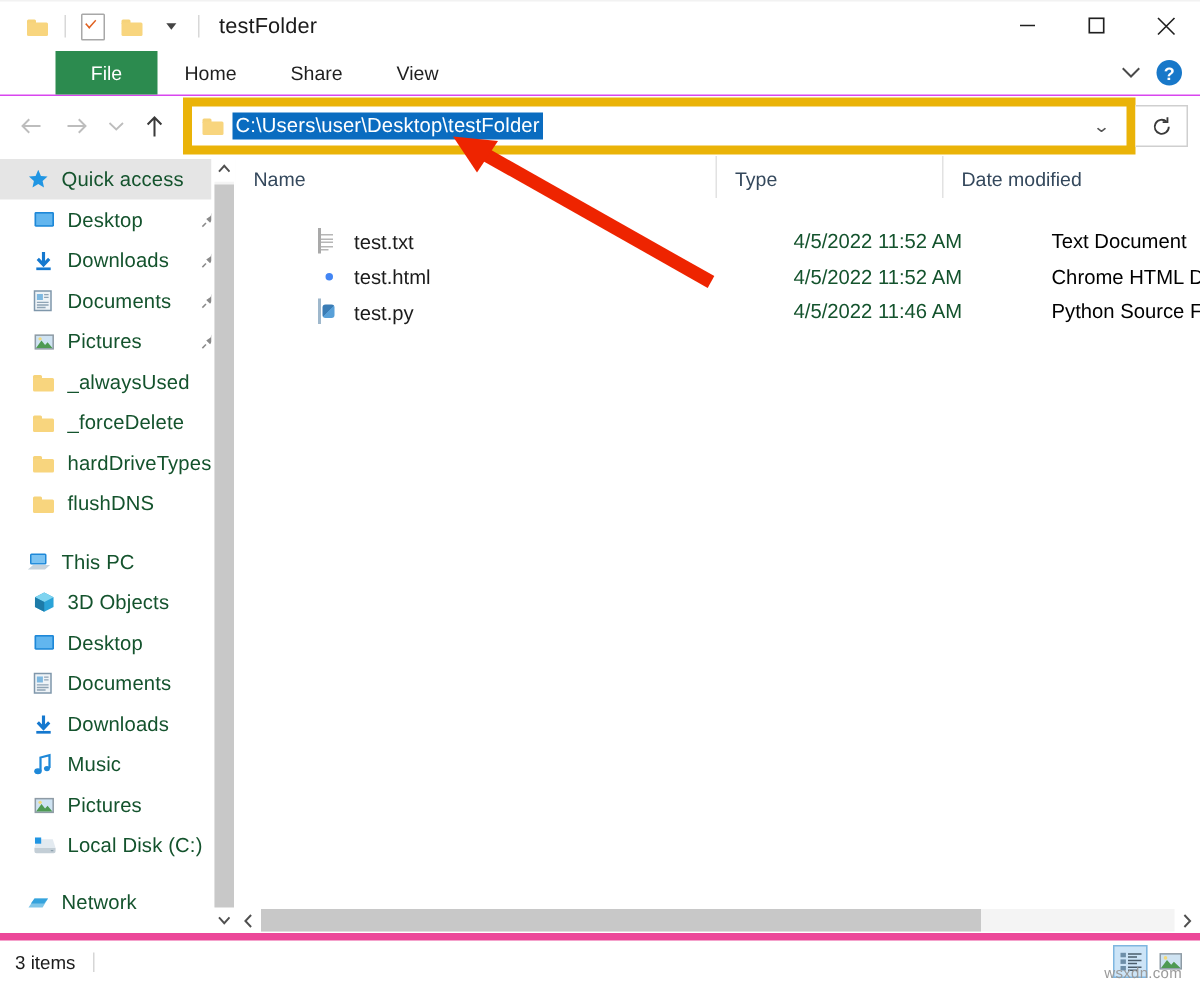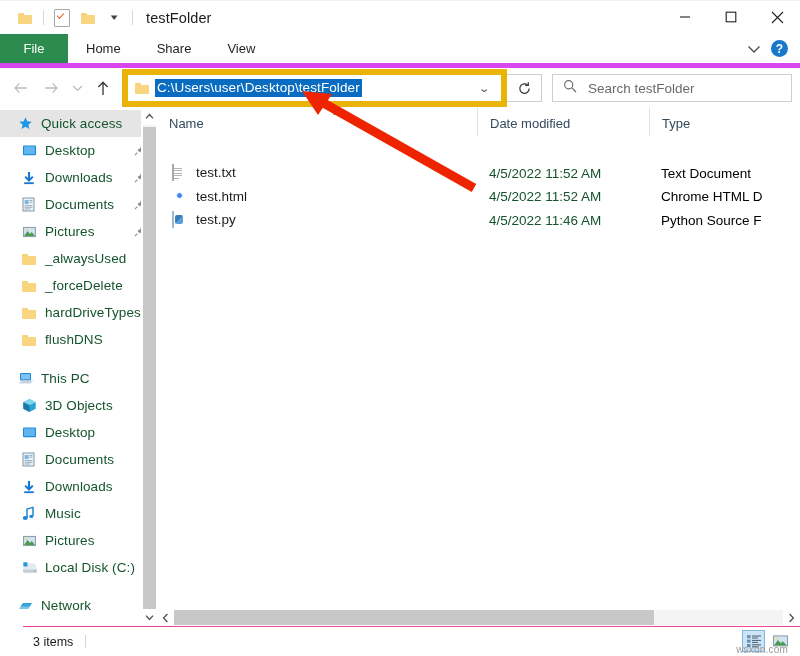--- a/index.html
+++ b/index.html
@@ -28,7 +28,7 @@
   .wbtn svg{display:block;}
 
   
-  .ribbon{height:29px;flex:0 0 29px;background:#fff;display:flex;align-items:stretch;position:relative;border-bottom:5px solid #d946ef;}
+  .ribbon{height:29px;flex:0 0 29px;background:#fff;display:flex;align-items:stretch;position:relative;border-bottom:1px solid #d946ef;padding-left:37px;}
   .tab{display:flex;align-items:center;justify-content:center;font-size:13px;color:#1f1f1f;height:29px;}
   .tab.file{background:#2c8b4f;color:#fff;width:68px;}
   .tab.file span{color:#fff;}

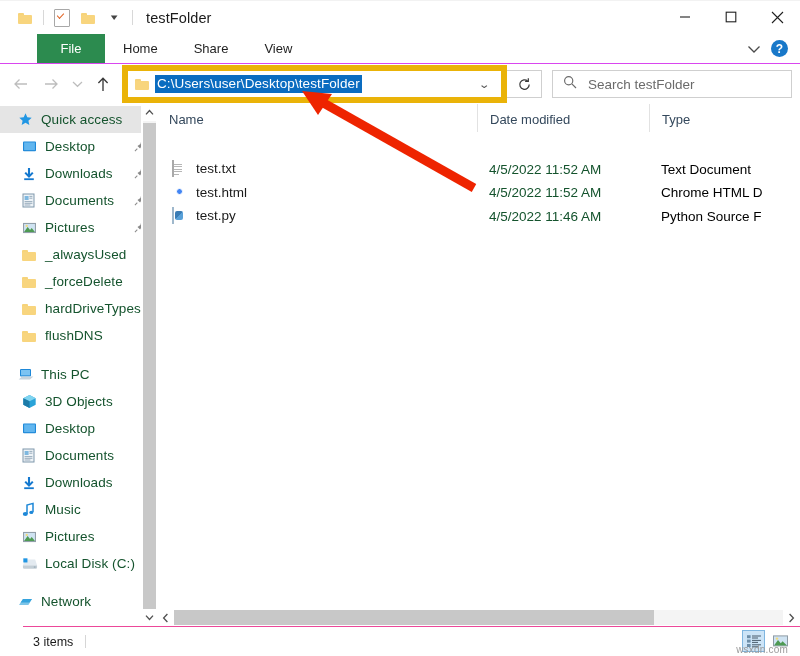--- a/index.html
+++ b/index.html
@@ -213,15 +213,6 @@
       </svg>
     </div>
 
-    <div class="searchbox">
-      <span>
-        <svg width="14" height="14" viewBox="0 0 14 14">
-          <circle cx="5.7" cy="5.7" r="4.1" stroke="#6a6a6a" stroke-width="1.15" fill="none"></circle>
-          <path d="M8.9 8.9 L13 13" stroke="#6a6a6a" stroke-width="1.15" fill="none"></path>
-        </svg>
-      </span>
-      <span class="search-ph">Search testFolder</span>
-    </div>
   </div>
 
   <div class="body">

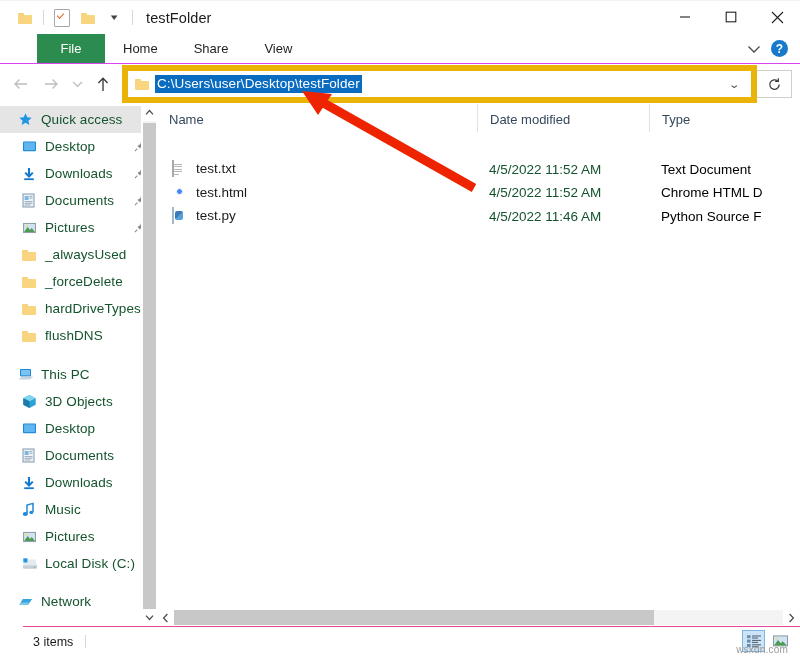--- a/index.html
+++ b/index.html
@@ -439,11 +439,11 @@
           <span class="ctxt">Name</span>
           <span class="sortcaret">⌃</span>
         </div>
+        <div class="col col-type divider">
+          <span class="ctxt">Type</span>
+        </div>
         <div class="col col-date divider">
           <span class="ctxt">Date modified</span>
-        </div>
-        <div class="col col-type divider">
-          <span class="ctxt">Type</span>
         </div>
       </div>
 

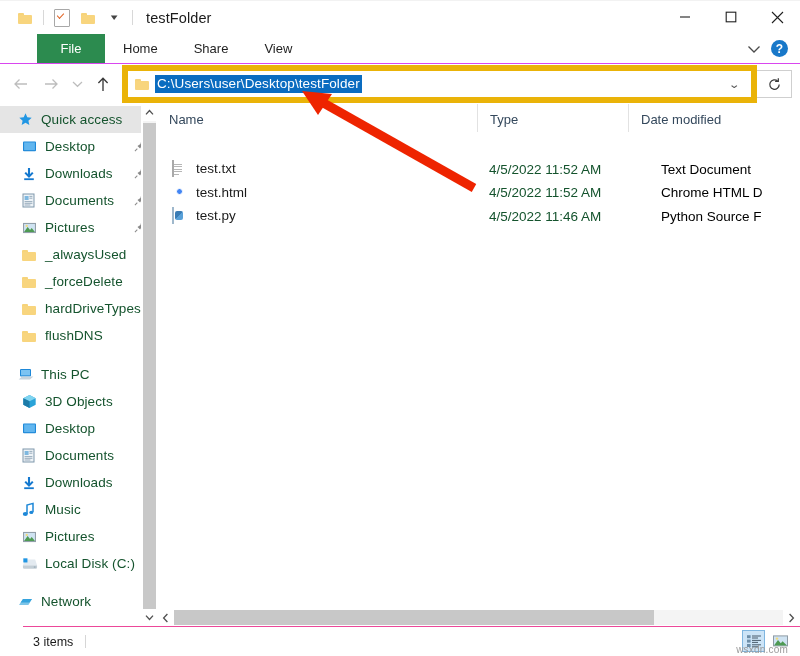--- a/index.html
+++ b/index.html
@@ -76,7 +76,7 @@
   .col-type{flex:1;}
   .sortcaret{position:absolute;left:175px;top:3px;font-size:10px;color:#6c6c6c;transform:scaleX(1.5);}
   .rows{flex:1;overflow:hidden;padding-top:9px;}
-  .row{height:23.5px;display:flex;align-items:flex-end;font-size:13.5px;color:#1b1b1b;}
+  .row{height:23.5px;display:flex;align-items:flex-start;font-size:13.5px;color:#1b1b1b;margin-left:40px;}
   .cell-name{width:320px;display:flex;align-items:center;padding-left:14px;box-sizing:border-box;gap:9px;}
   .cell-date{width:172px;padding-left:12px;box-sizing:border-box;color:#14532d;}
   .cell-type{flex:1;padding-left:12px;box-sizing:border-box;color:#000000;white-space:nowrap;overflow:hidden;}

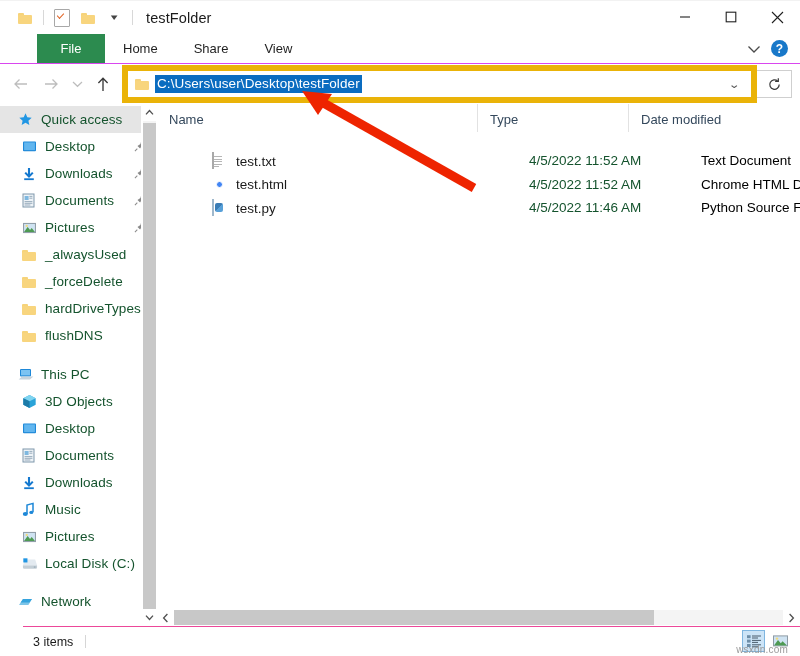--- a/index.html
+++ b/index.html
@@ -100,7 +100,7 @@
   .hs-thumb{position:absolute;left:0;top:0;height:15px;width:480px;background:#c8c8c8;}
 
   
-  .status{height:29px;flex:0 0 29px;background:#fff;display:flex;align-items:center;position:relative;border-top:1px solid #ec4899;margin-left:23px;}
+  .status{height:29px;flex:0 0 29px;background:#fff;display:flex;align-items:center;position:relative;border-top:5px solid #ec4899;}
   .st-txt{font-size:12.5px;color:#1b1b1b;padding-left:10px;}
   .st-sep{width:1px;height:13px;background:#d6d6d6;margin-left:12px;}
   .viewbtns{position:absolute;right:8px;top:3px;display:flex;gap:4px;align-items:center;}

